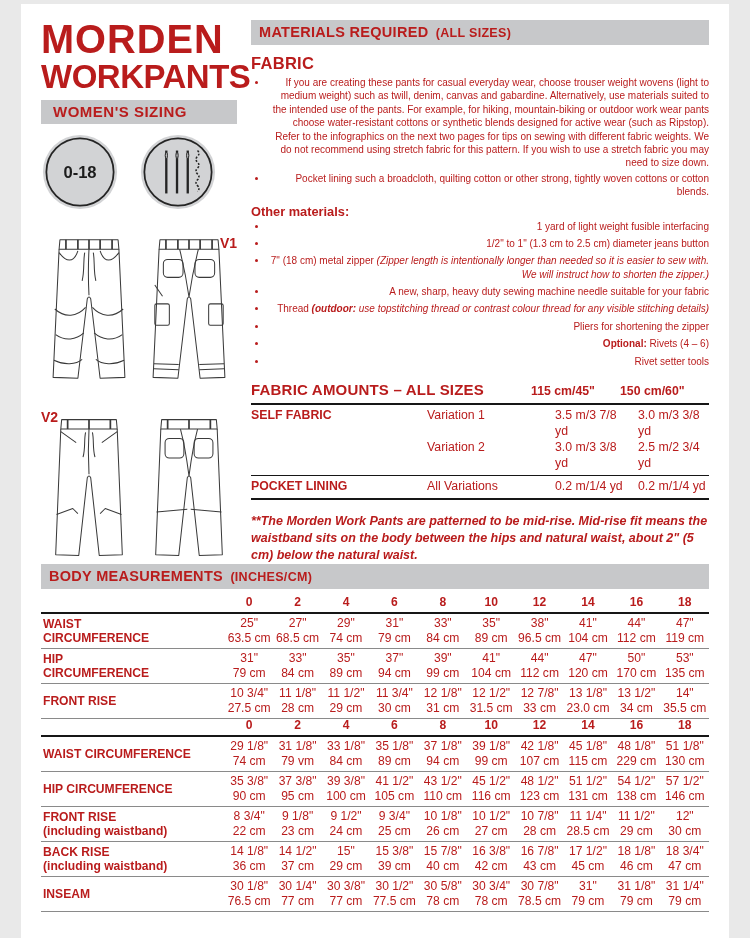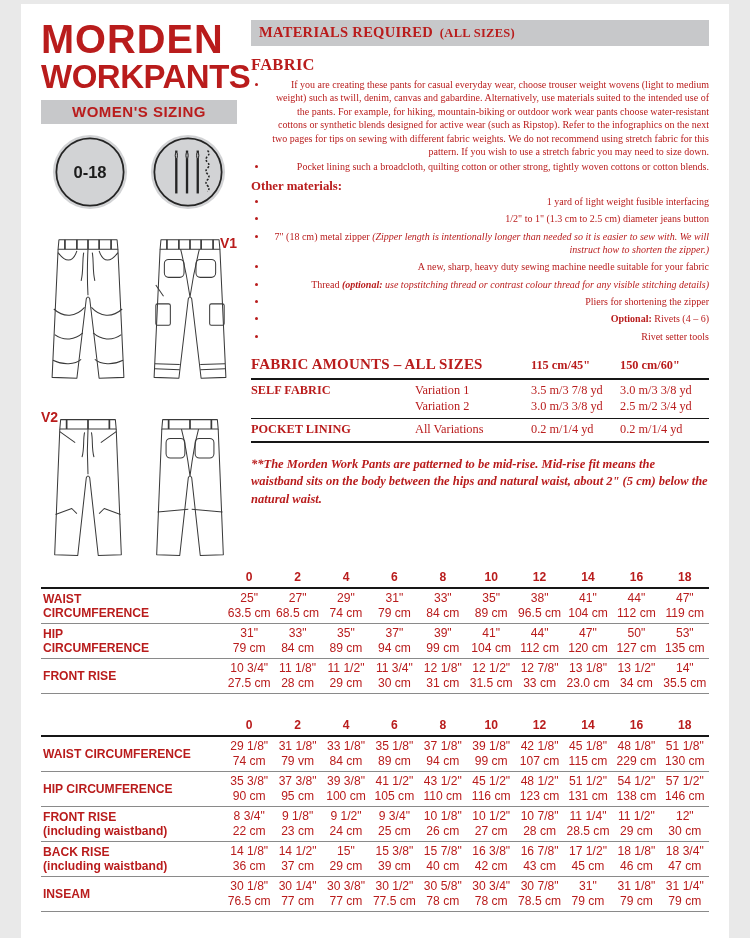--- a/index.html
+++ b/index.html
@@ -11,7 +11,7 @@
   }
   .top { position:absolute; top:16px; left:20px; right:20px; height:542px; display:flex; gap:14px; }
   .left-col { width:196px; flex:none; }
-  .right-col { flex:1; min-width:0;font-family:Liberation Serif, serif; }
+  .right-col { flex:1; min-width:0; }
 
   
   .title-block { transform:scaleX(0.97); transform-origin:left top; }

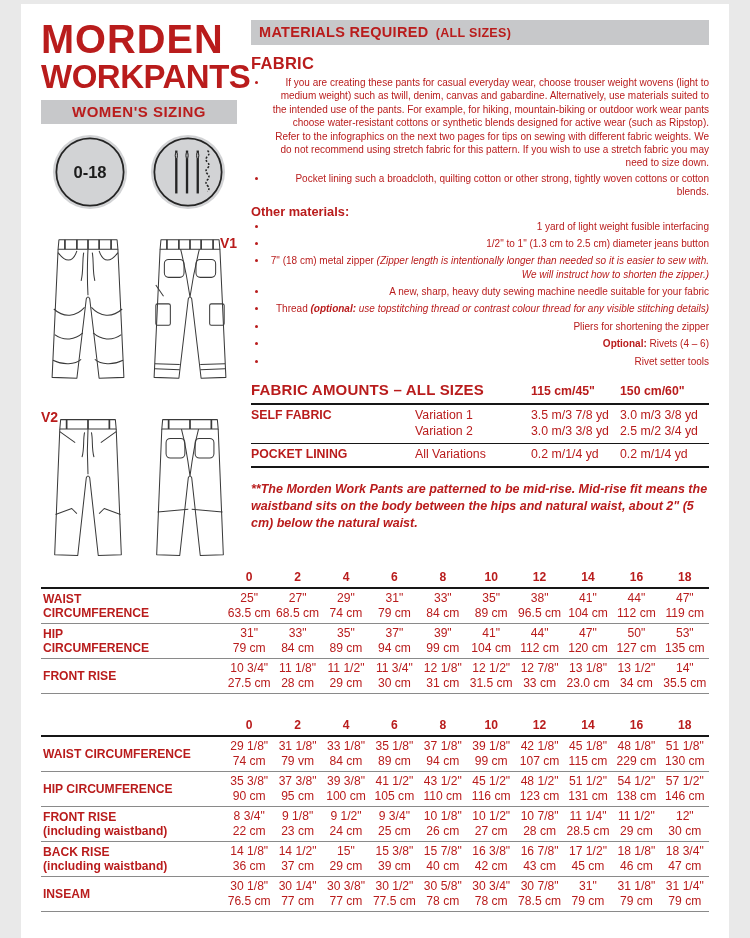--- a/index.html
+++ b/index.html
@@ -17,8 +17,8 @@
   .title-block { transform:scaleX(0.97); transform-origin:left top; }
   .title-1 { font-size:41px; font-weight:700; line-height:0.95; letter-spacing:1px; }
   .title-2 { font-size:34px; font-weight:700; line-height:1.0; letter-spacing:-0.5px; }
-  .banner { background:var(--bar-gray,#c7c8ca); text-align:center; font-weight:700;
-            font-size:15px; padding:3px 2px 4px; margin-top:7px; letter-spacing:0.5px; }
+  .banner { background:var(--bar-gray,#c7c8ca); font-weight:700;
+            font-size:15px; padding:3px 12px 4px; margin-top:7px; letter-spacing:0.5px; }
   .badges { display:flex; justify-content:center; gap:20px; margin-top:9px; }
   .illus { position:relative; margin-top:10px; display:flex; gap:6px; justify-content:space-between; }
   .illus svg { display:block; }

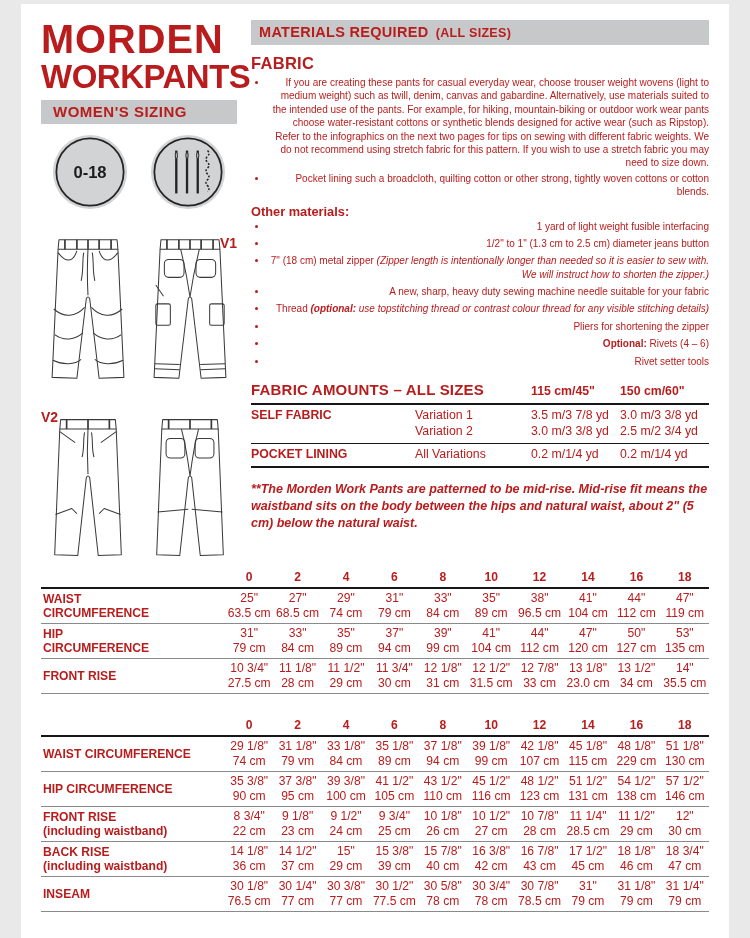--- a/index.html
+++ b/index.html
@@ -19,7 +19,7 @@
   .title-2 { font-size:34px; font-weight:700; line-height:1.0; letter-spacing:-0.5px; }
   .banner { background:var(--bar-gray,#c7c8ca); font-weight:700;
             font-size:15px; padding:3px 12px 4px; margin-top:7px; letter-spacing:0.5px; }
-  .badges { display:flex; justify-content:center; gap:20px; margin-top:9px; }
+  .badges { display:flex; gap:20px; margin-top:9px; }
   .illus { position:relative; margin-top:10px; display:flex; gap:6px; justify-content:space-between; }
   .illus svg { display:block; }
   .v-label { position:absolute; font-weight:700; font-size:14px; }

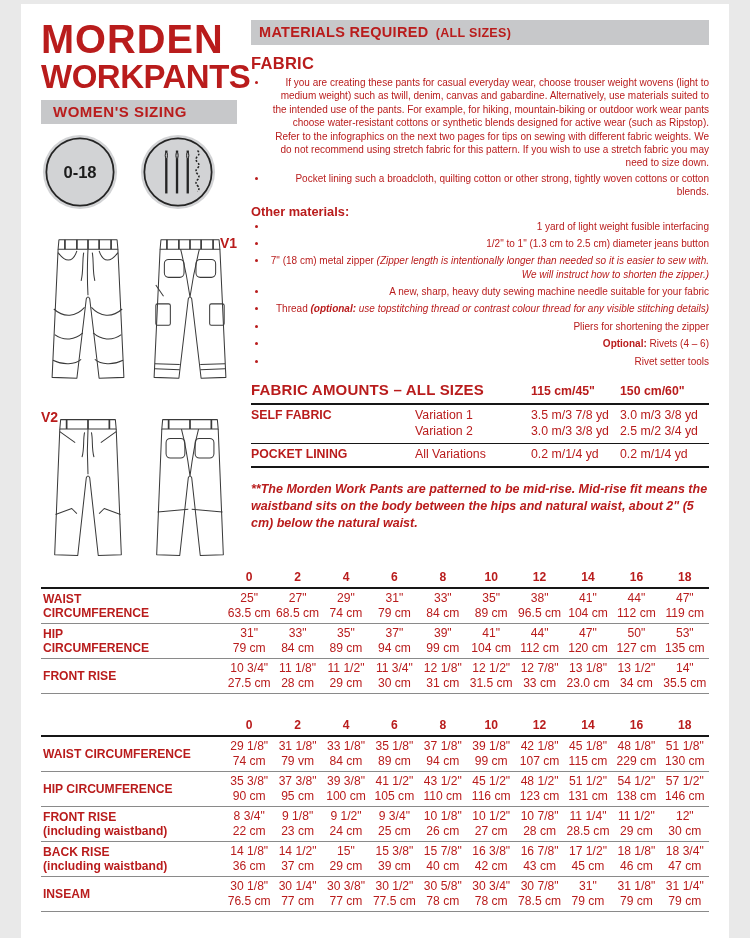--- a/index.html
+++ b/index.html
@@ -20,7 +20,7 @@
   .banner { background:var(--bar-gray,#c7c8ca); font-weight:700;
             font-size:15px; padding:3px 12px 4px; margin-top:7px; letter-spacing:0.5px; }
   .badges { display:flex; gap:20px; margin-top:9px; }
-  .illus { position:relative; margin-top:10px; display:flex; gap:6px; justify-content:space-between; }
+  .illus { position:relative; margin-top:10px; display:flex; gap:6px; justify-content:center; }
   .illus svg { display:block; }
   .v-label { position:absolute; font-weight:700; font-size:14px; }
   .v-label.v1 { top:10px; right:0; }

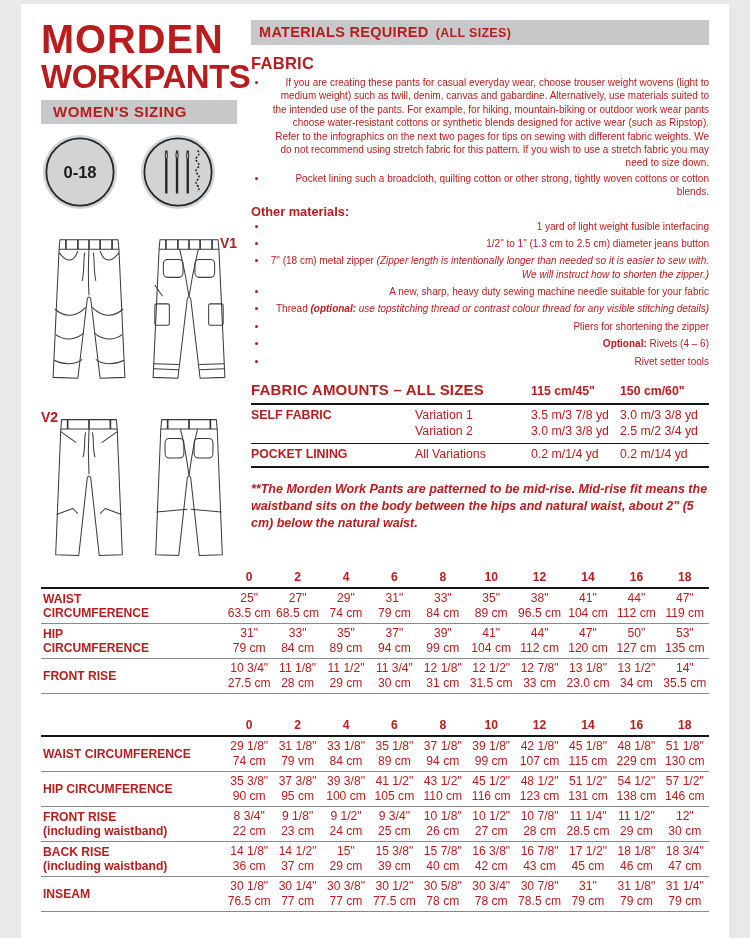--- a/index.html
+++ b/index.html
@@ -174,7 +174,7 @@
           <li><span>1/2" to 1" (1.3 cm to 2.5 cm) diameter jeans button</span></li>
           <li><span>7" (18 cm) metal zipper </span><span style="font-style: italic;">(Zipper length is intentionally longer than needed so it is easier to sew with. We will instruct how to shorten the zipper.)</span></li>
           <li><span>A new, sharp, heavy duty sewing machine needle suitable for your fabric</span></li>
-          <li><span>Thread </span><span style="font-weight: 700; font-style: italic;">(optional:</span><span style="font-style: italic;"> use topstitching thread or contrast colour thread for any visible stitching details)</span></li>
+          <li><span>Thread </span><span style="font-weight: 700; font-style: italic;">(outdoor:</span><span style="font-style: italic;"> use topstitching thread or contrast colour thread for any visible stitching details)</span></li>
           <li><span>Pliers for shortening the zipper</span></li>
           <li><span style="font-weight: 700;">Optional:</span><span> Rivets (4 – 6)</span></li>
           <li><span>Rivet setter tools</span></li>

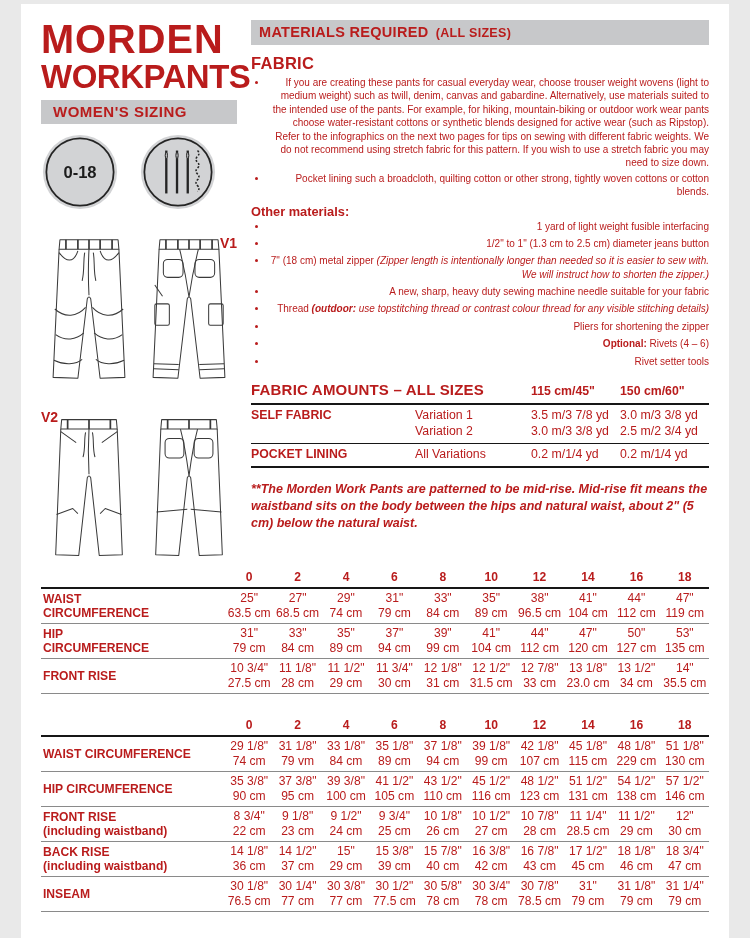--- a/index.html
+++ b/index.html
@@ -42,7 +42,7 @@
              border-bottom:2.5px solid #161616; padding-bottom:5px; }
   .fa-title { grid-column:1/3; font-size:15px; font-weight:700; letter-spacing:0.2px; white-space:nowrap; }
   .fa-col { font-size:12.3px; font-weight:700; }
-  .fa-row { display:grid; grid-template-columns:164px 116px 1fr 1fr; font-size:12.3px; line-height:1.3; }
+  .fa-row { display:grid; grid-template-columns:164px 116px 1fr 1fr; font-size:12.3px; line-height:1.3;gap:12px; }
   .fa-row.fa-first { padding-top:3px; }
   .fa-row.fa-last-of-group { padding-bottom:3px; }
   .fa-row.fa-sep { border-top:1.8px solid #161616; }

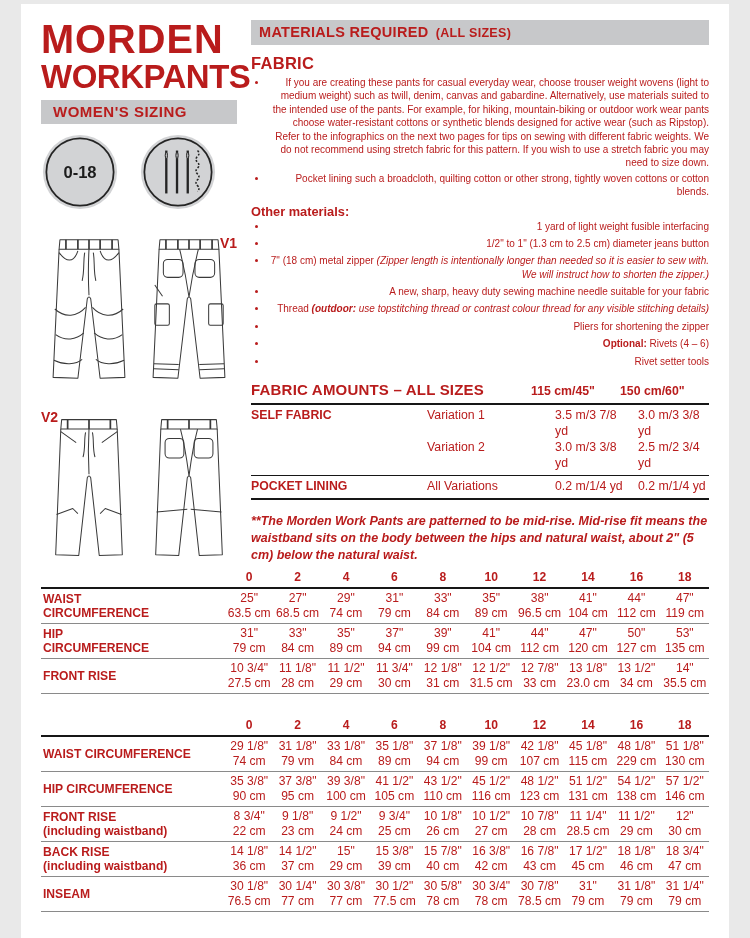--- a/index.html
+++ b/index.html
@@ -213,6 +213,10 @@
   </div>
 
   <div class="m-section" id="body-section">
+    <div class="section-bar">
+      <span>BODY MEASUREMENTS</span>
+      <span class="suffix">(INCHES/CM)</span>
+    </div>
     <div class="m-table" id="body-table">
         <div class="m-row m-head">
           <div class="m-label"></div>

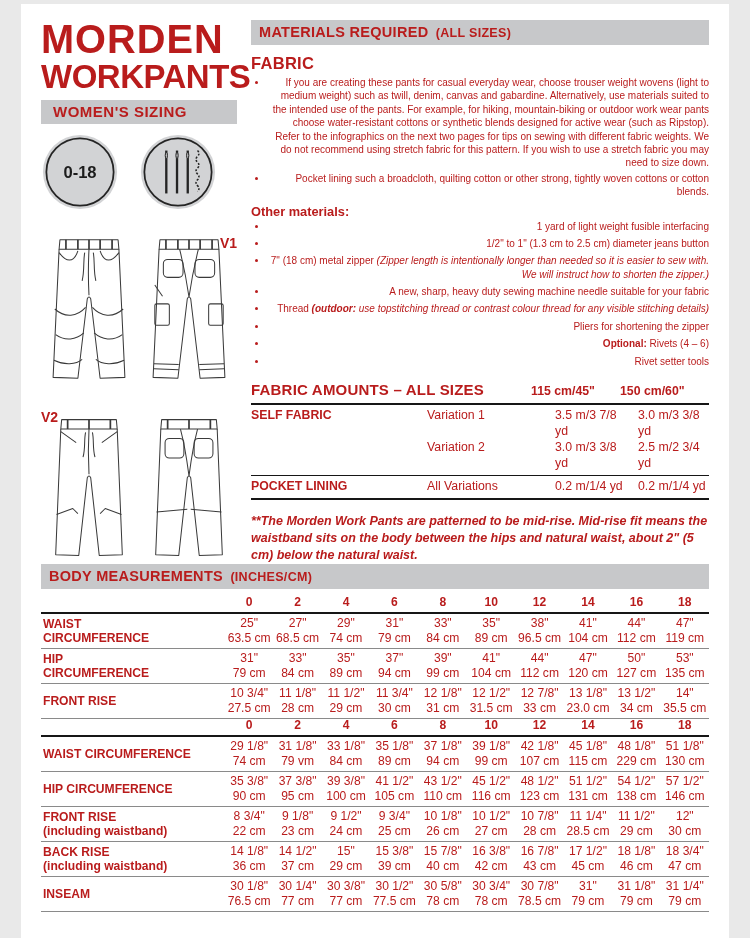--- a/index.html
+++ b/index.html
@@ -316,7 +316,7 @@
           </div>
           <div class="m-cell">
             <div>50"</div>
-            <div>127 cm</div>
+            <div>170 cm</div>
           </div>
           <div class="m-cell">
             <div>53"</div>

